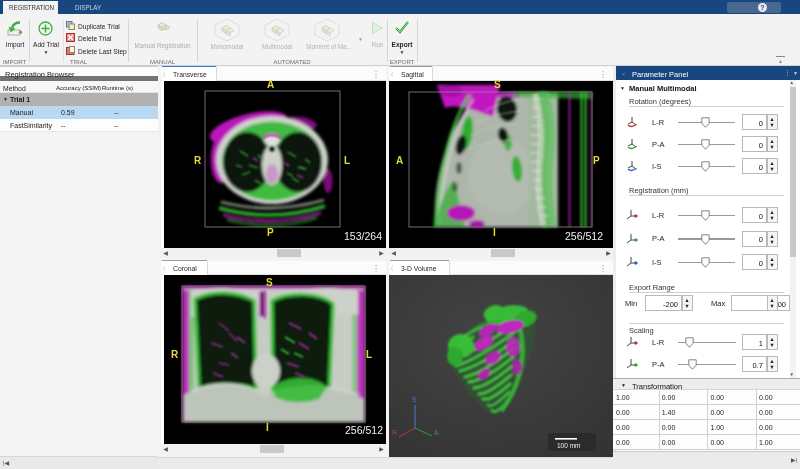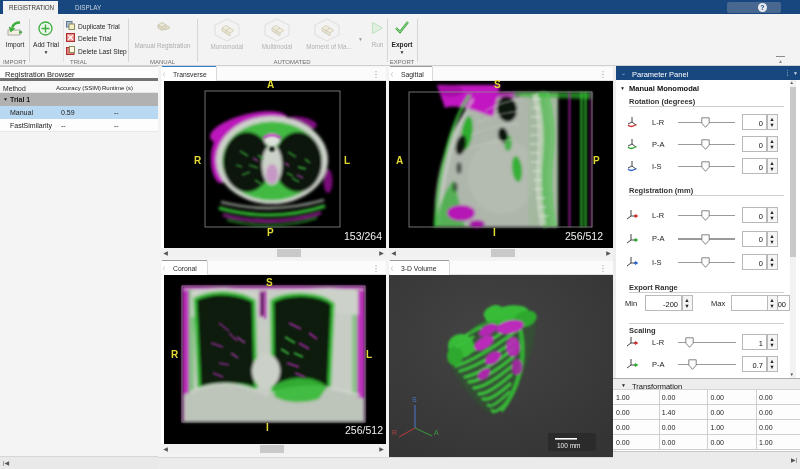--- a/index.html
+++ b/index.html
@@ -126,7 +126,7 @@
 </div>
 
 <div class="abs" style="left:0;top:66px;width:158px;height:390px;background:#f4f4f4;border-top:1px solid #c9c9c9;"></div>
-<div class="abs" style="left:0;top:67px;width:158px;height:14px;background:#fcfcfc;border-bottom:3px solid #737373;padding:3px 0 0 5px;font-size:7.5px;color:#222;">Registration Browser</div>
+<div class="abs" style="left:0;top:67px;width:158px;height:14px;background:#fcfcfc;border-bottom:5px solid #737373;padding:3px 0 0 5px;font-size:7.5px;color:#222;">Registration Browser</div>
 <div class="abs" style="left:0;top:81px;width:158px;height:12px;background:#f7f7f7;border-bottom:1px solid #e4e4e4;">
  <span class="abs" style="left:3px;top:3.5px;font-size:6.8px;">Method</span>
  <span class="abs" style="left:56px;top:3.5px;font-size:6px;">Accuracy (SSIM)</span>

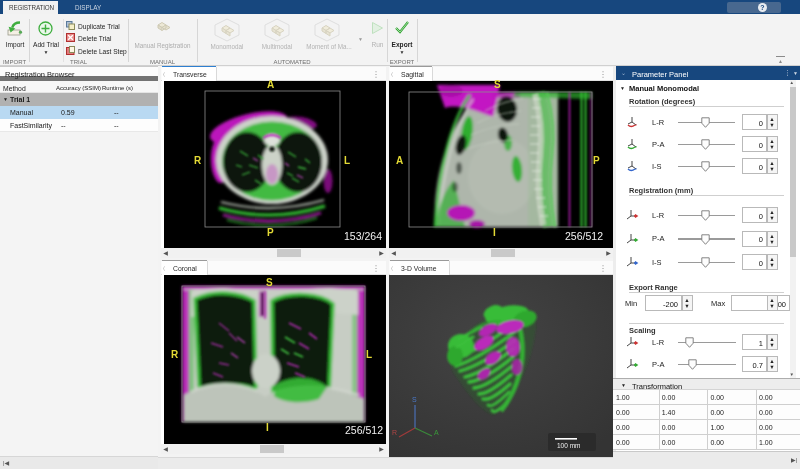--- a/index.html
+++ b/index.html
@@ -384,7 +384,7 @@
  <span class="abs" style="left:177px;top:4px;color:#cfd9e5;font-size:5px;">▼</span>
 </div>
 <div class="abs" style="left:620px;top:85px;color:#222;font-size:5px;">▼</div>
-<div class="abs" style="left:629px;top:84px;font-weight:bold;font-size:7.5px;color:#111;">Manual Monomodal</div>
+<div class="abs" style="left:629px;top:84px;font-weight:bold;font-size:7.5px;color:#111;">Manual Multimodal</div>
 <div class="grplbl" style="left:629px;top:97px;">Rotation (degrees)</div>
 <div class="hair" style="left:629px;top:106px;width:155px;"></div>
 <div class="grplbl" style="left:629px;top:186px;">Registration (mm)</div>

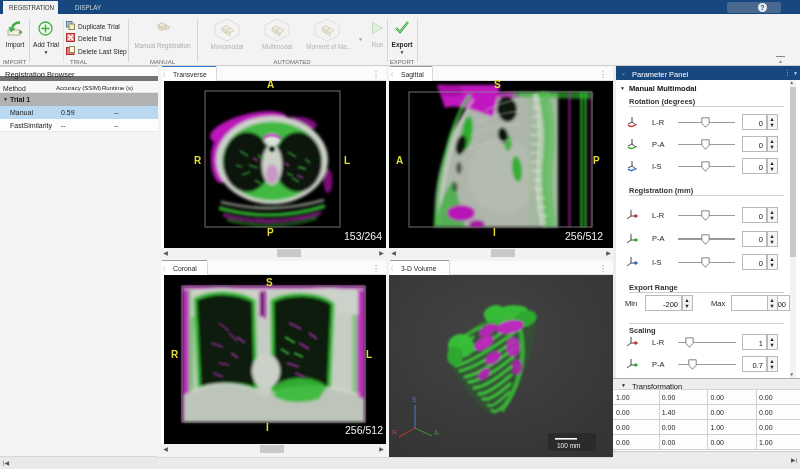--- a/index.html
+++ b/index.html
@@ -23,7 +23,7 @@
 .numbox { position:absolute; height:16px; background:#fff; border:1px solid #b9b9b9; font-size:7.5px; text-align:right; padding:3.5px 3px 0 0; color:#111; }
 .slider { position:absolute; height:1.5px; background:#9a9a9a; }
 .plbl { font-size:7.5px; color:#222; }
-.grplbl { position:absolute; font-size:7.5px; color:#333;font-weight:bold; }
+.grplbl { position:absolute; font-size:7.5px; color:#333; }
 .hair { position:absolute; height:1px; background:#cfcfcf; }
 </style>
 </head>

